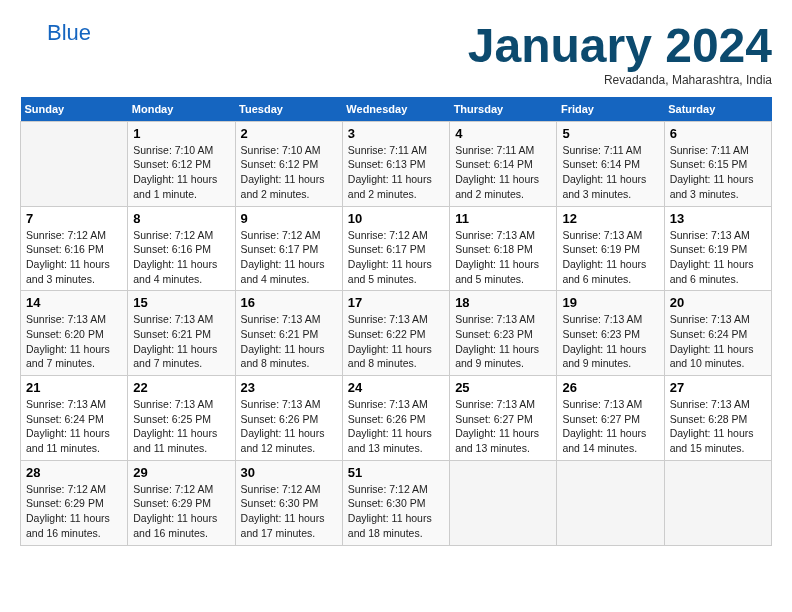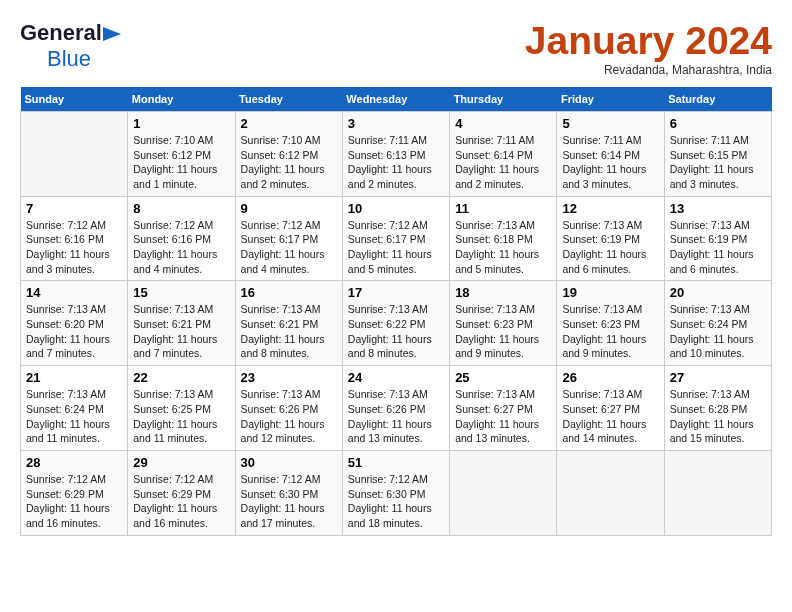--- a/index.html
+++ b/index.html
@@ -83,12 +83,6 @@
 
 <div class="header">
   <div class="logo">
-    <div class="logo-line">
-      <span style="font-size:22px;font-weight:bold;color:#1a1a2e;">General</span>
-      <svg width="18" height="18" viewBox="0 0 18 18" style="margin-left:1px;margin-top:2px;">
-        <polygon points="0,2 18,9 0,16" fill="#1565c0"></polygon>
-      </svg>
-    </div>
     <div>
       <span style="font-size:22px;font-weight:normal;color:#1565c0;margin-left:27px;">Blue</span>
     </div>

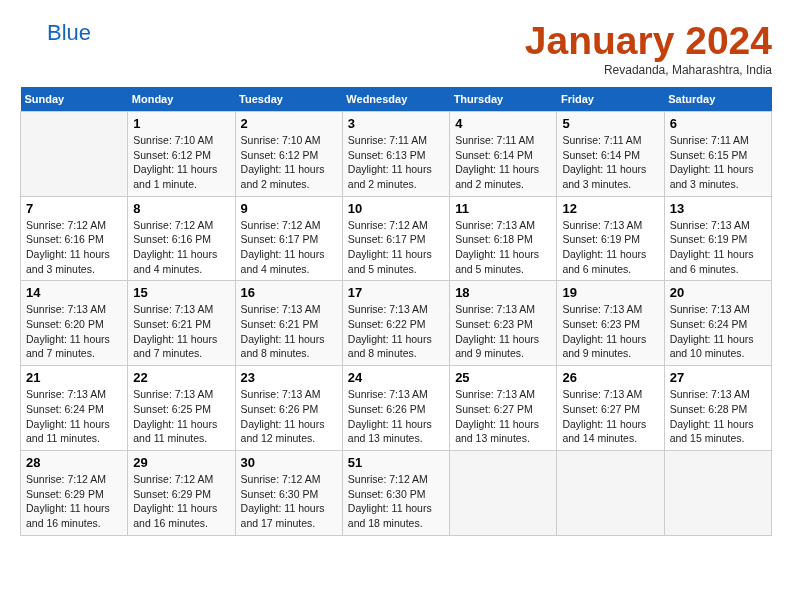--- a/index.html
+++ b/index.html
@@ -29,9 +29,9 @@
       text-align: right;
     }
     .title-block h1 {
-      font-size: 39px;
+      font-size: 48px;
       font-weight: bold;
-      color: #c2410c;
+      color: #0c4a6e;
       line-height: 1.1;
     }
     .title-block h2 {

